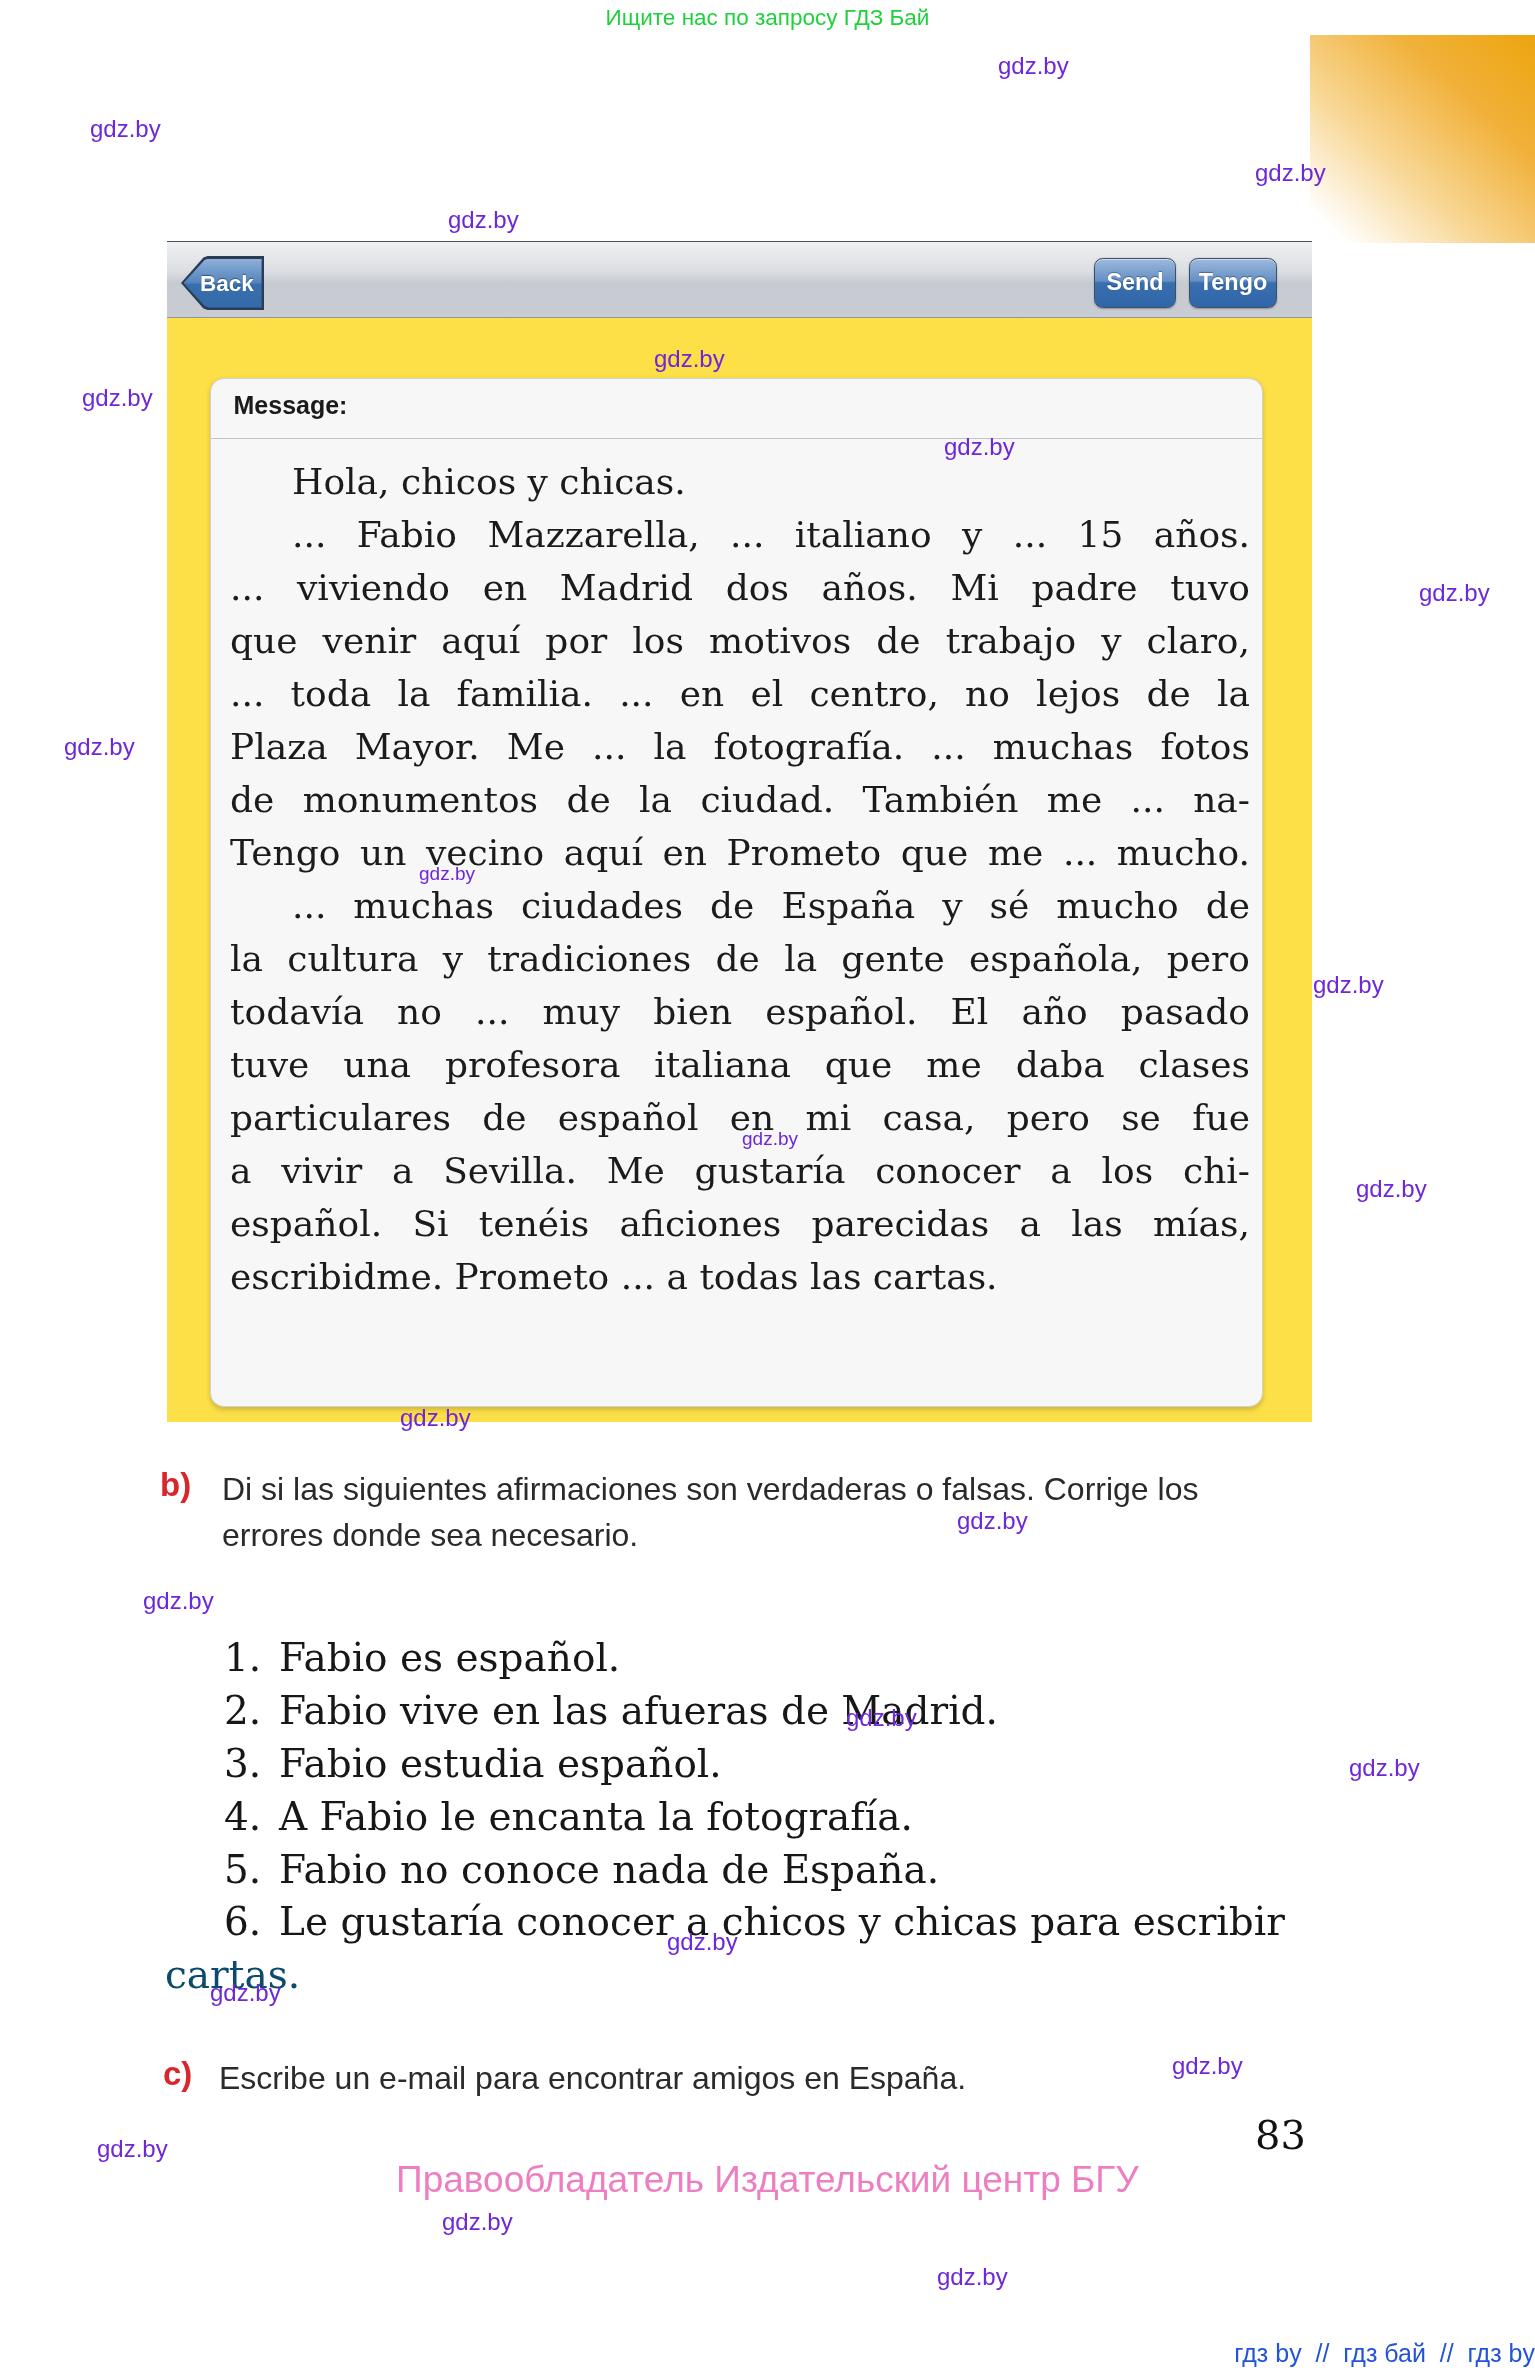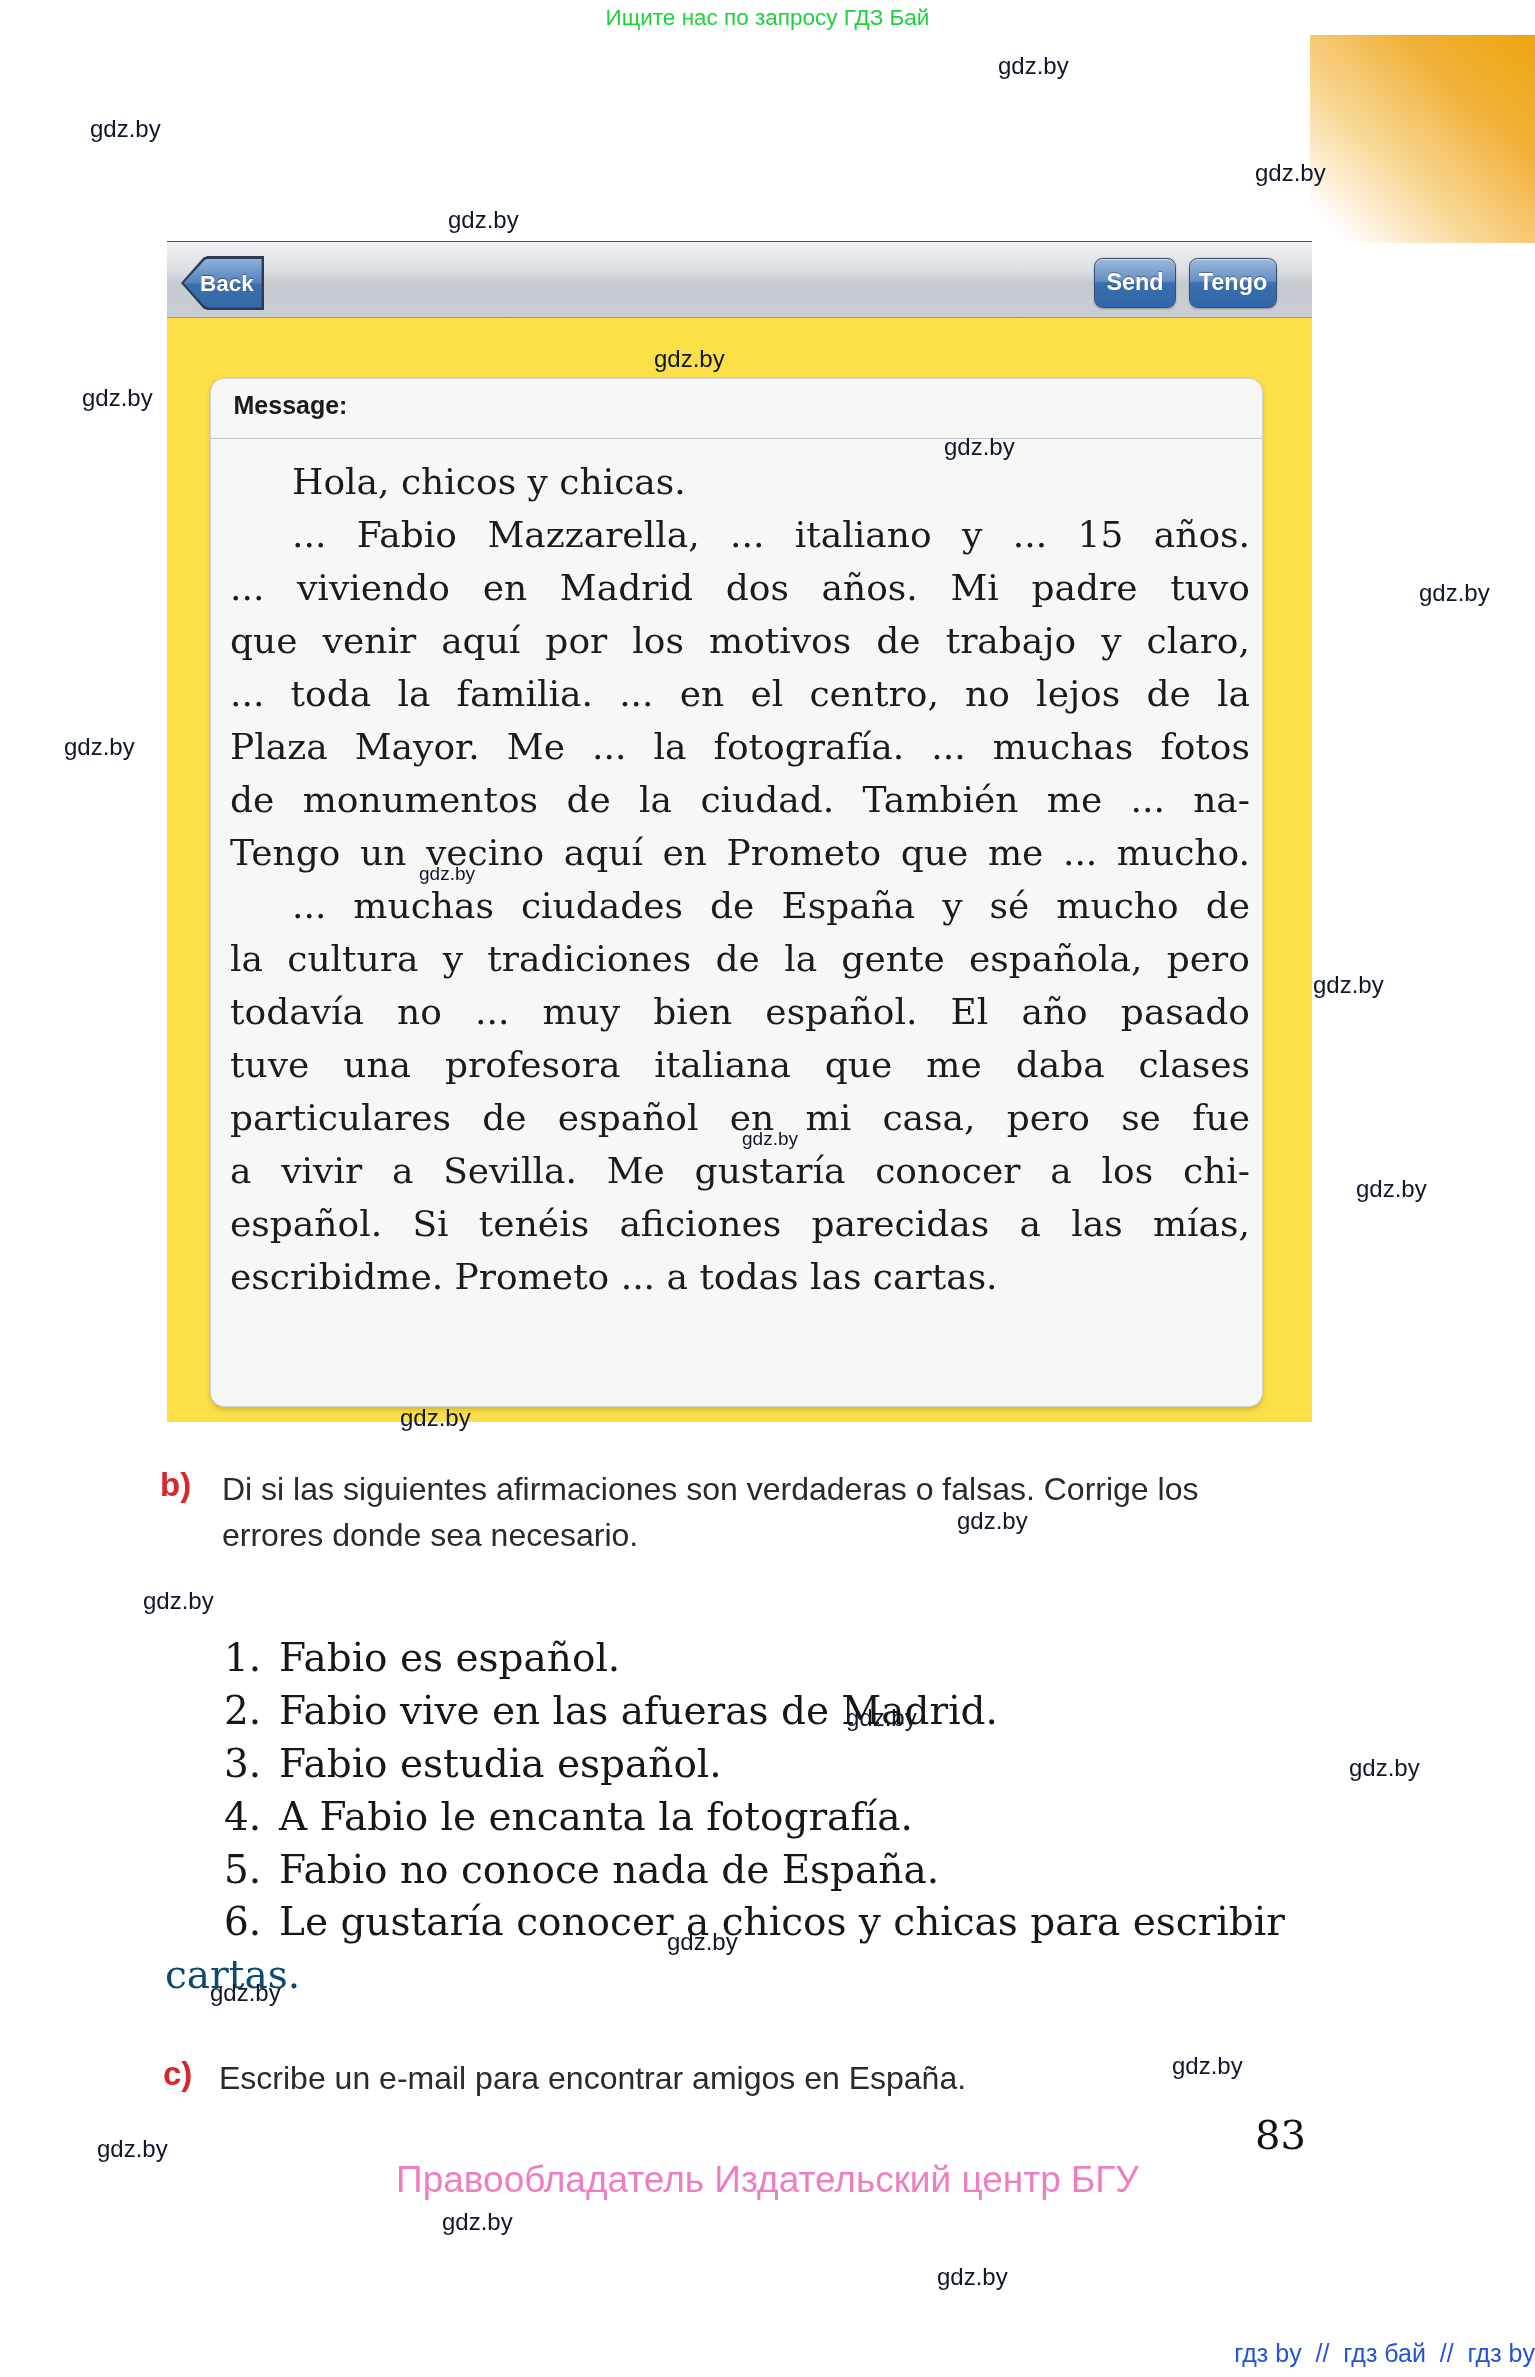--- a/index.html
+++ b/index.html
@@ -60,7 +60,7 @@
   .links{position:absolute;top:2339px;left:0;width:100%;text-align:right;
     font:25px "Liberation Sans",sans-serif;color:#2353d6;white-space:pre;z-index:2;}
 
-  .wm{position:absolute;font:24px "Liberation Sans",sans-serif;color:#0f172a;z-index:6;}
+  .wm{position:absolute;font:24px "Liberation Sans",sans-serif;color:#6d28d9;z-index:6;}
   .wm.sm{font-size:19px;}
 </style>
 </head>

